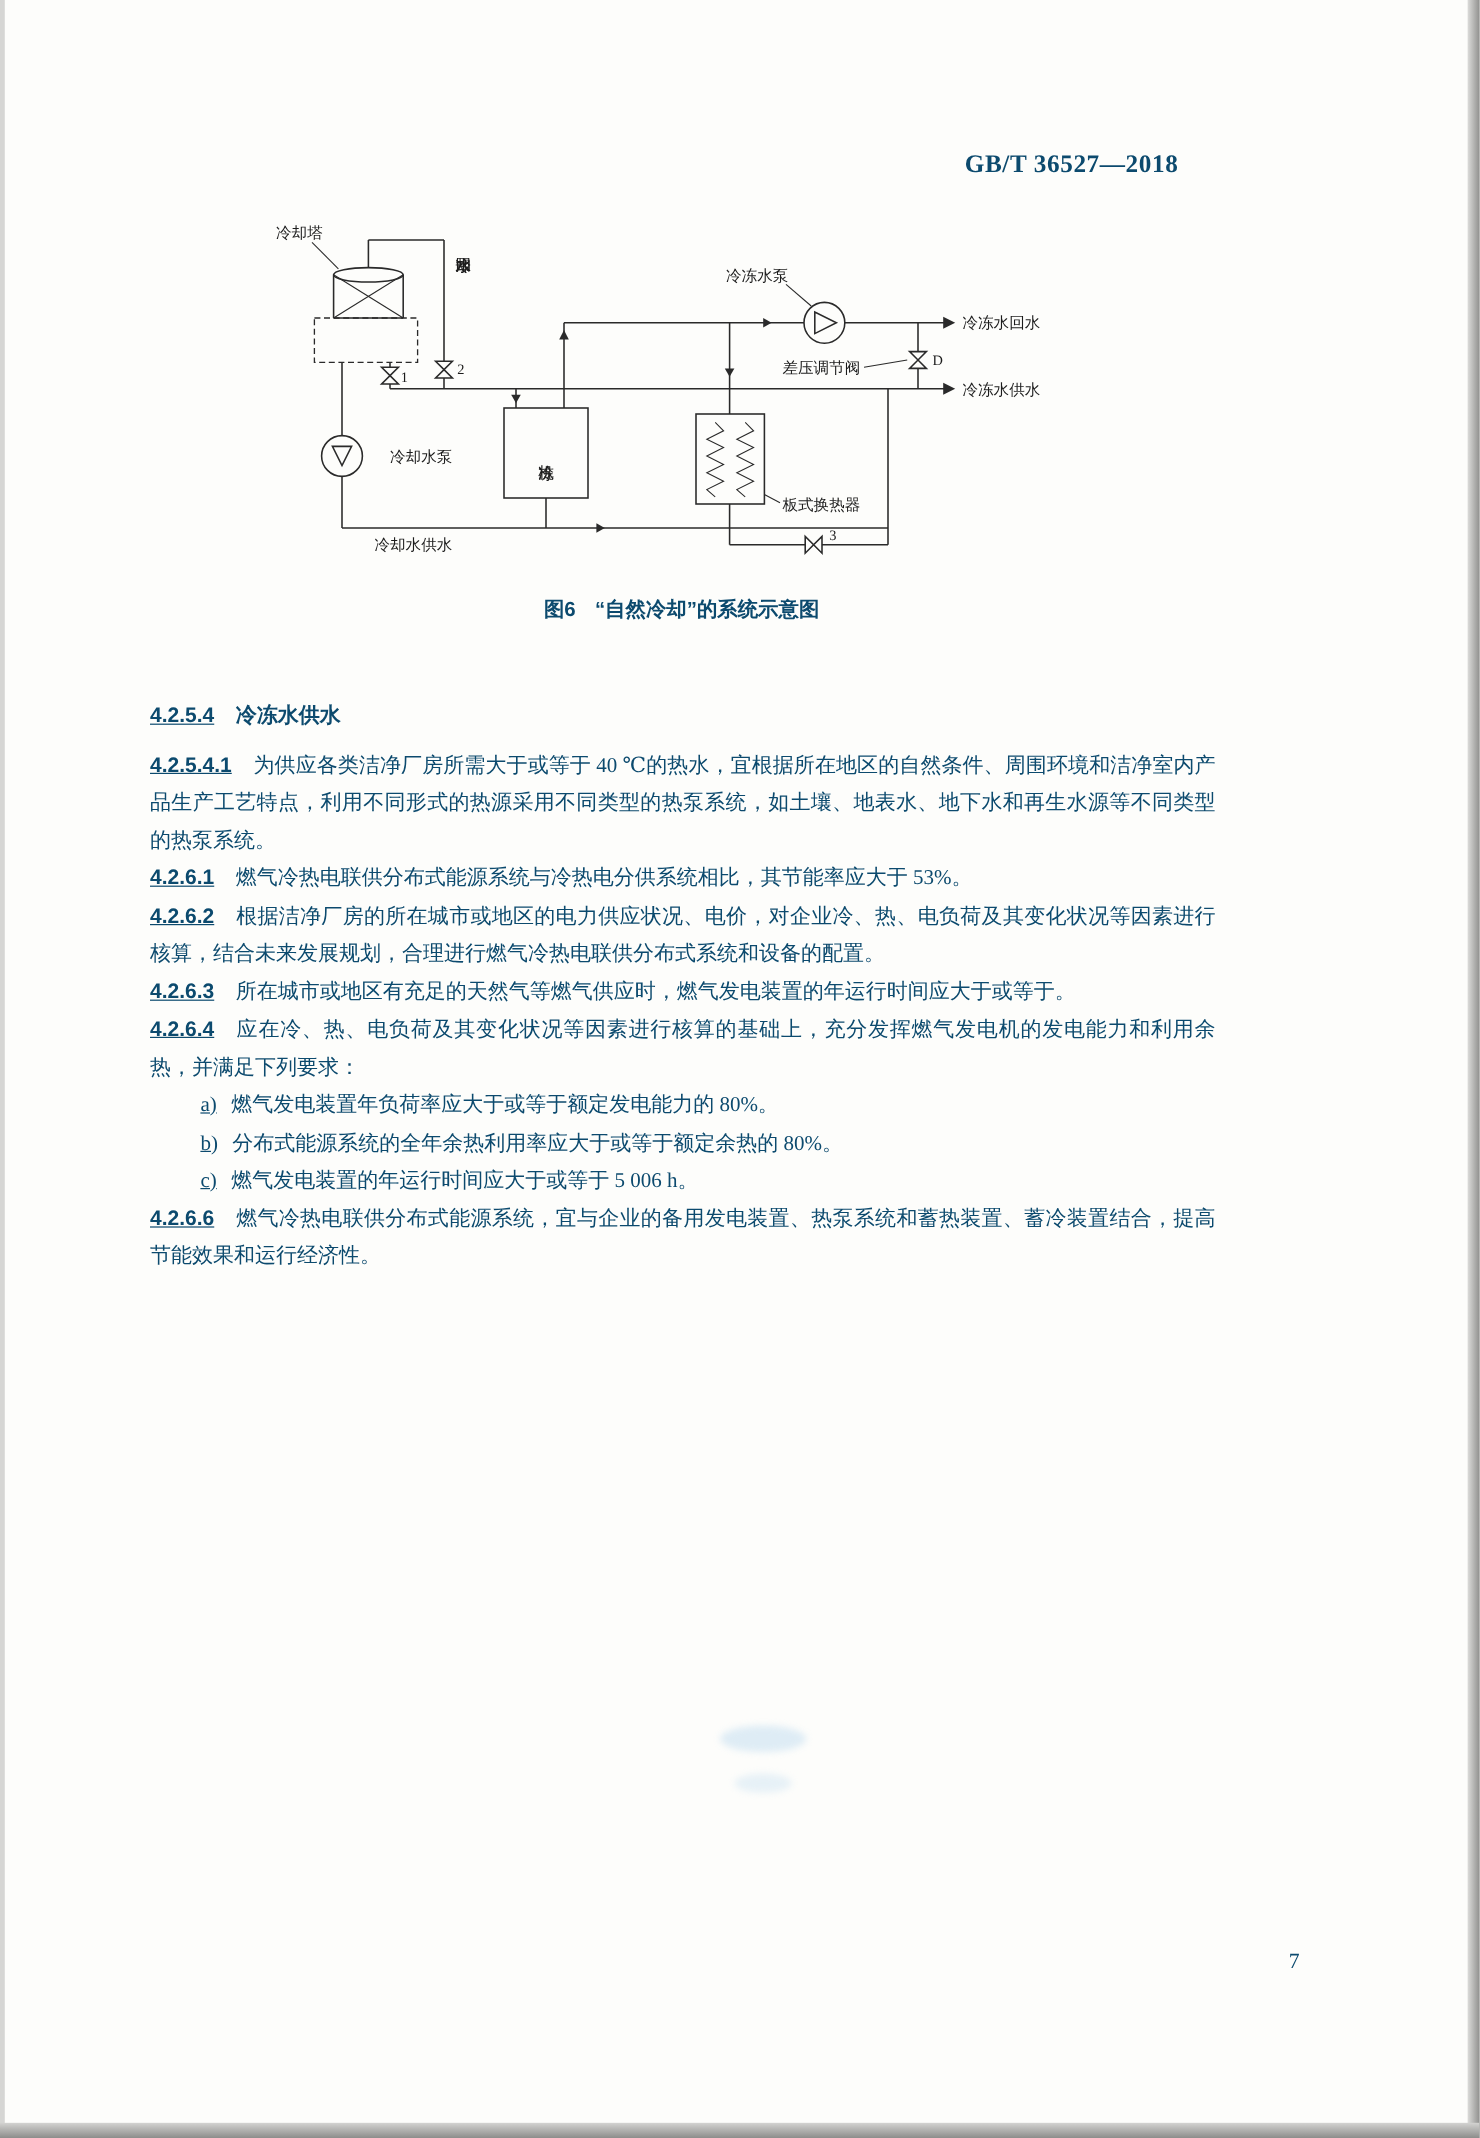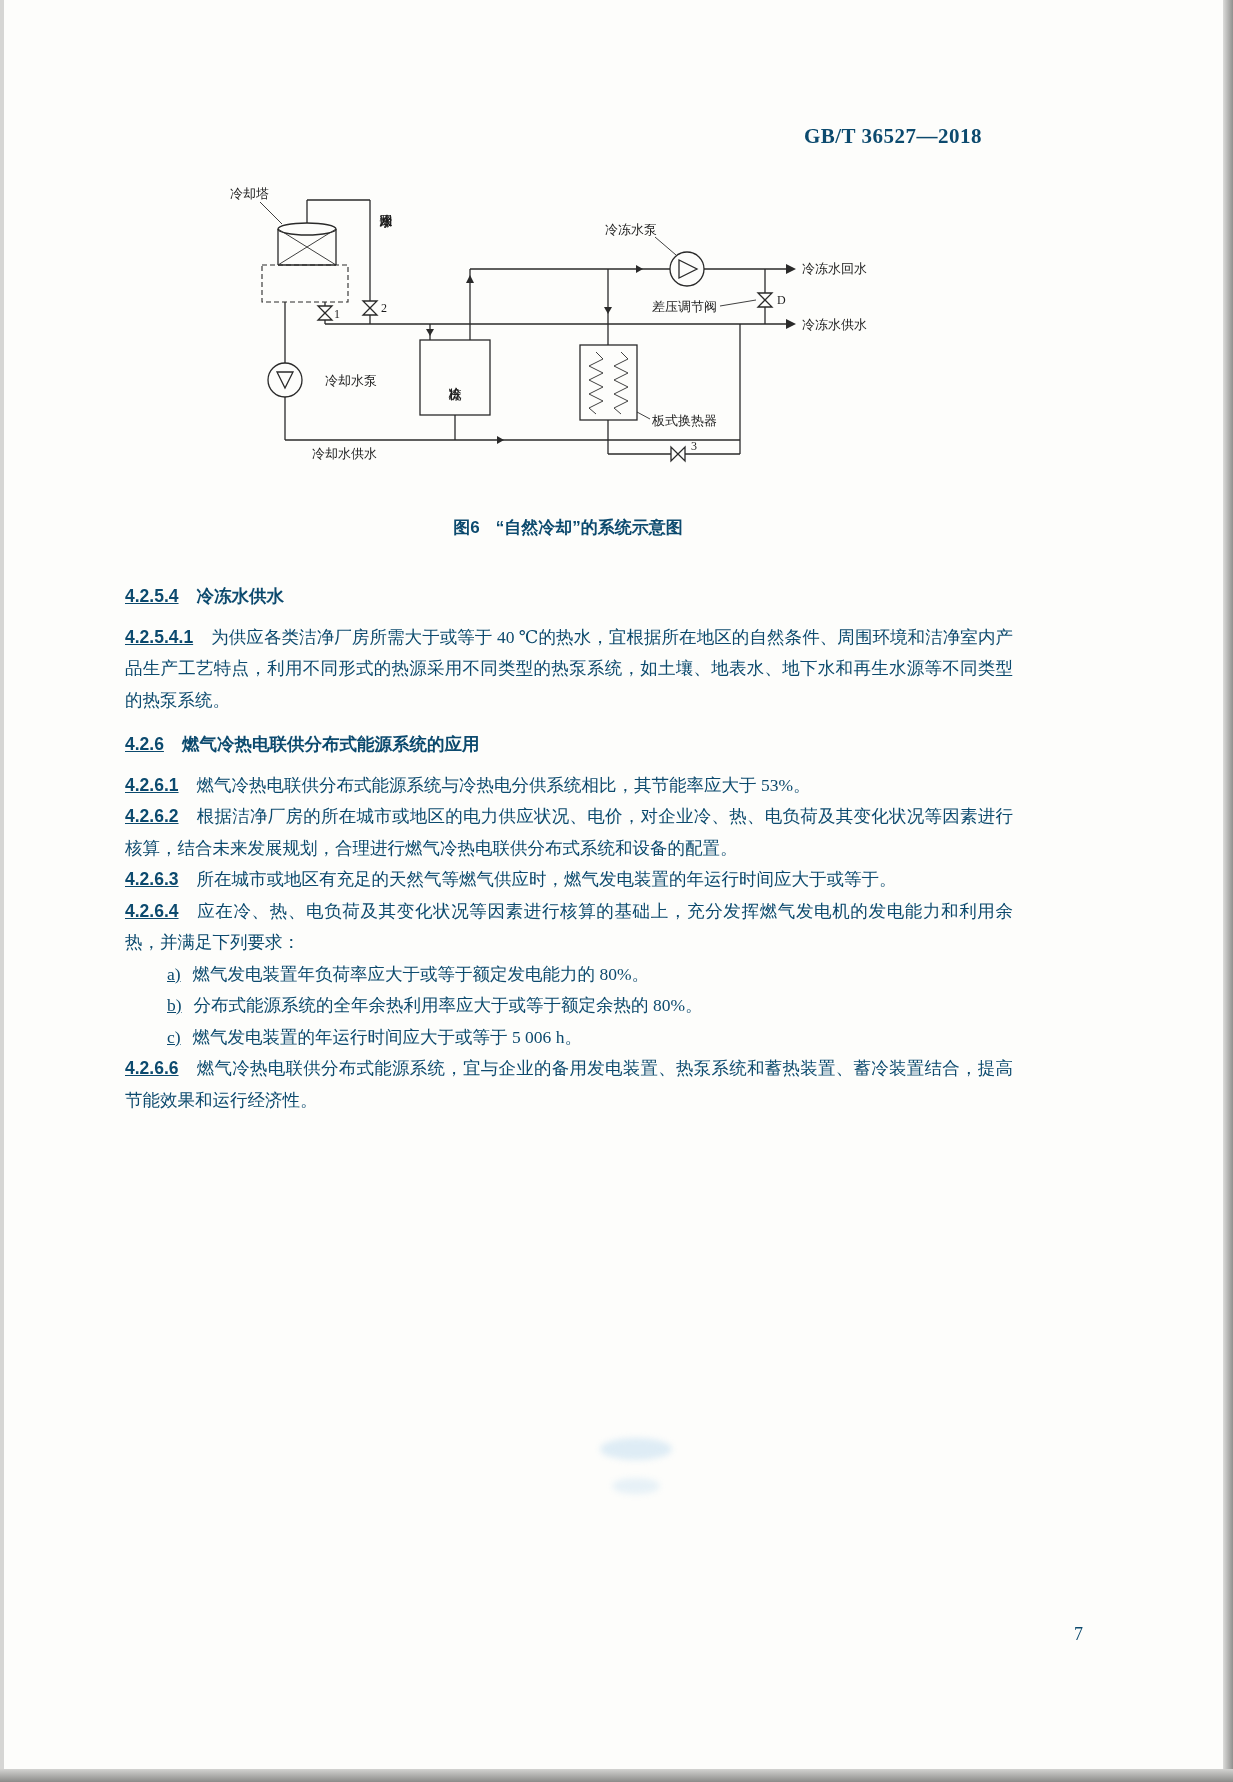--- a/index.html
+++ b/index.html
@@ -31,7 +31,7 @@
   .vtext  { writing-mode:vertical-rl; text-orientation:upright; }
 
   .fig-caption {
-    position:absolute; left:125px; top:516px; width:886px;
+    position:absolute; left:125px; top:496px; width:886px;
     text-align:center; font-weight:bold; font-size:17px;
     font-family:"Liberation Sans","DejaVu Sans",sans-serif;
   }

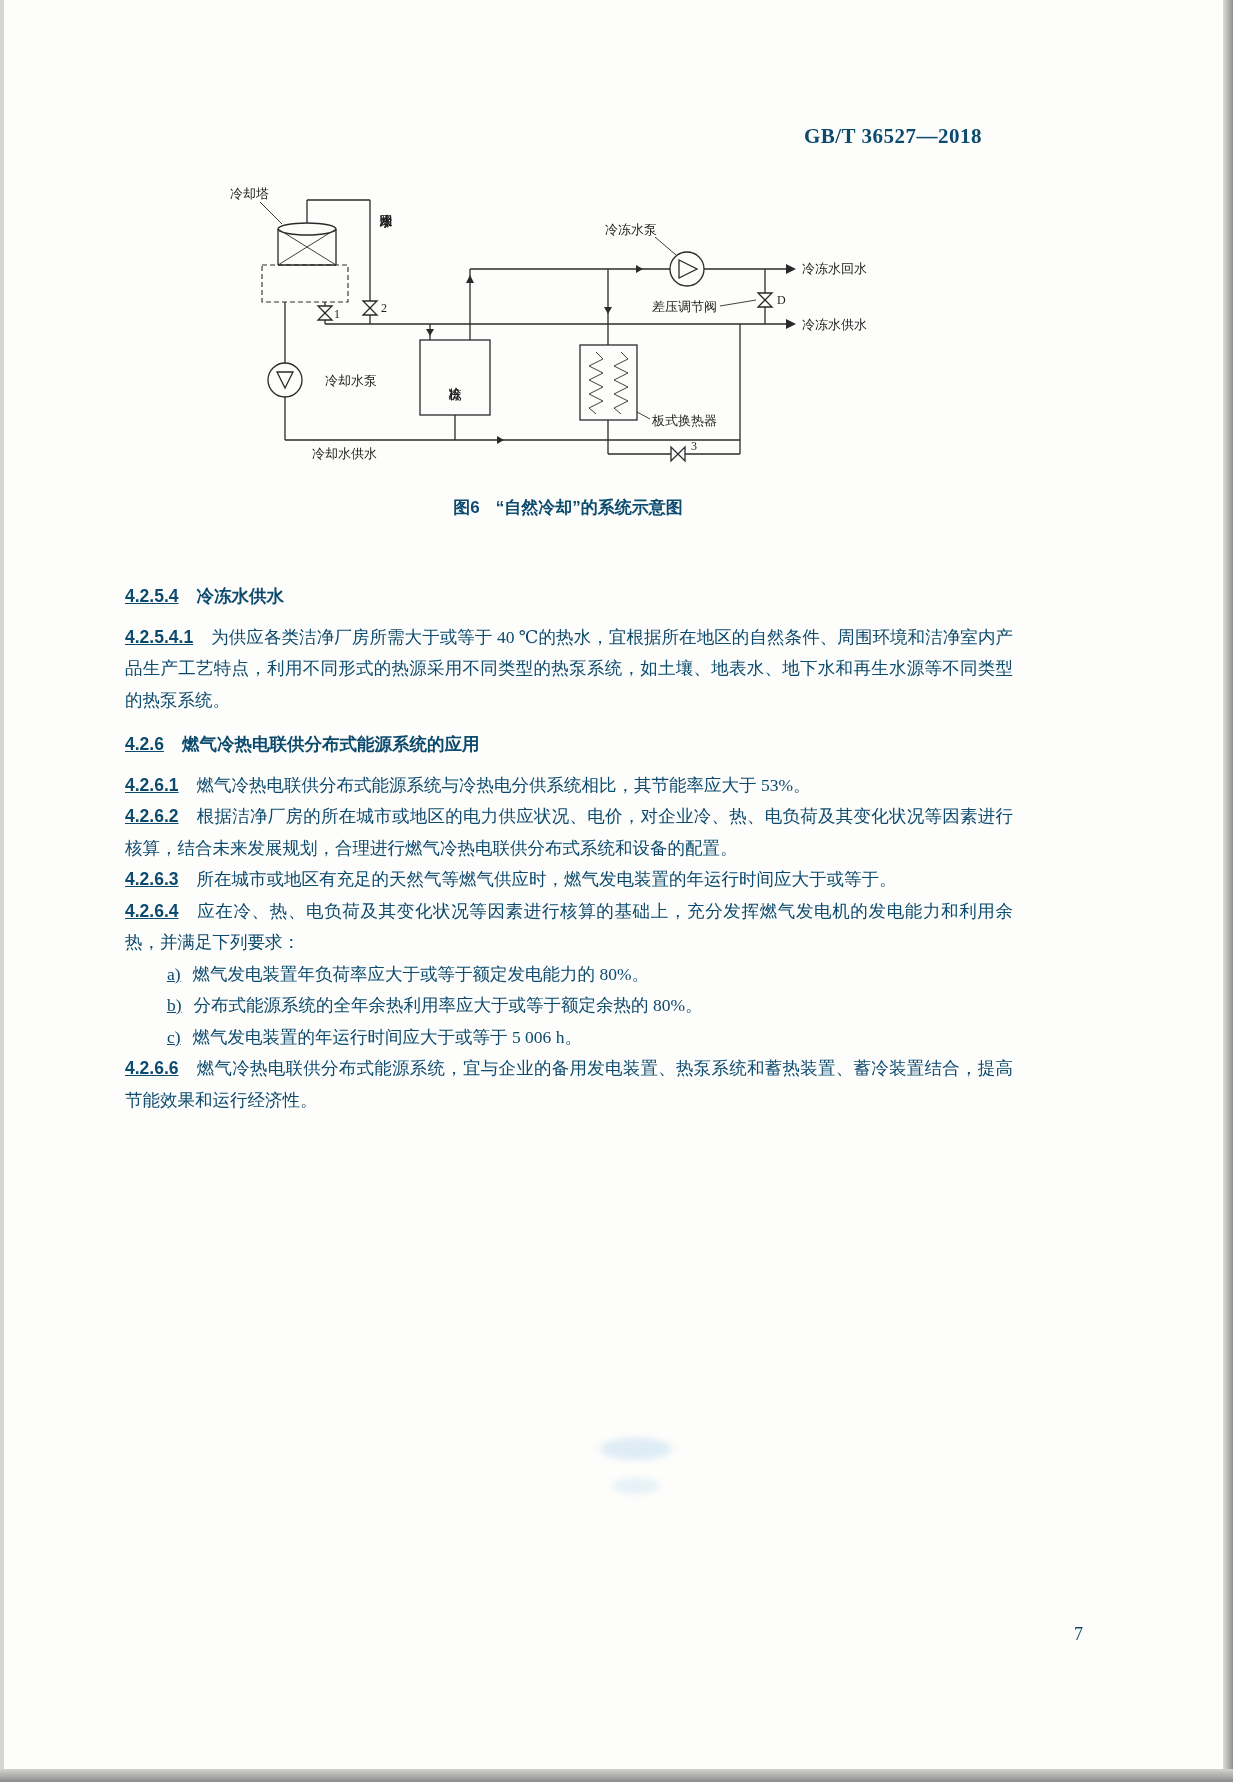--- a/index.html
+++ b/index.html
@@ -180,7 +180,6 @@
   <div class="clauses">
       <div class="clause heading"><span class="cnum">4.2.5.4</span><span class="ctext">冷冻水供水</span></div>
       <div class="clause para"><span class="cnum">4.2.5.4.1</span><span class="ctext">为供应各类洁净厂房所需大于或等于 40 ℃的热水，宜根据所在地区的自然条件、周围环境和洁净室内产品生产工艺特点，利用不同形式的热源采用不同类型的热泵系统，如土壤、地表水、地下水和再生水源等不同类型的热泵系统。</span></div>
-      <div class="clause heading"><span class="cnum">4.2.6</span><span class="ctext">燃气冷热电联供分布式能源系统的应用</span></div>
       <div class="clause para"><span class="cnum">4.2.6.1</span><span class="ctext">燃气冷热电联供分布式能源系统与冷热电分供系统相比，其节能率应大于 53%。</span></div>
       <div class="clause para"><span class="cnum">4.2.6.2</span><span class="ctext">根据洁净厂房的所在城市或地区的电力供应状况、电价，对企业冷、热、电负荷及其变化状况等因素进行核算，结合未来发展规划，合理进行燃气冷热电联供分布式系统和设备的配置。</span></div>
       <div class="clause para"><span class="cnum">4.2.6.3</span><span class="ctext">所在城市或地区有充足的天然气等燃气供应时，燃气发电装置的年运行时间应大于或等于。</span></div>

